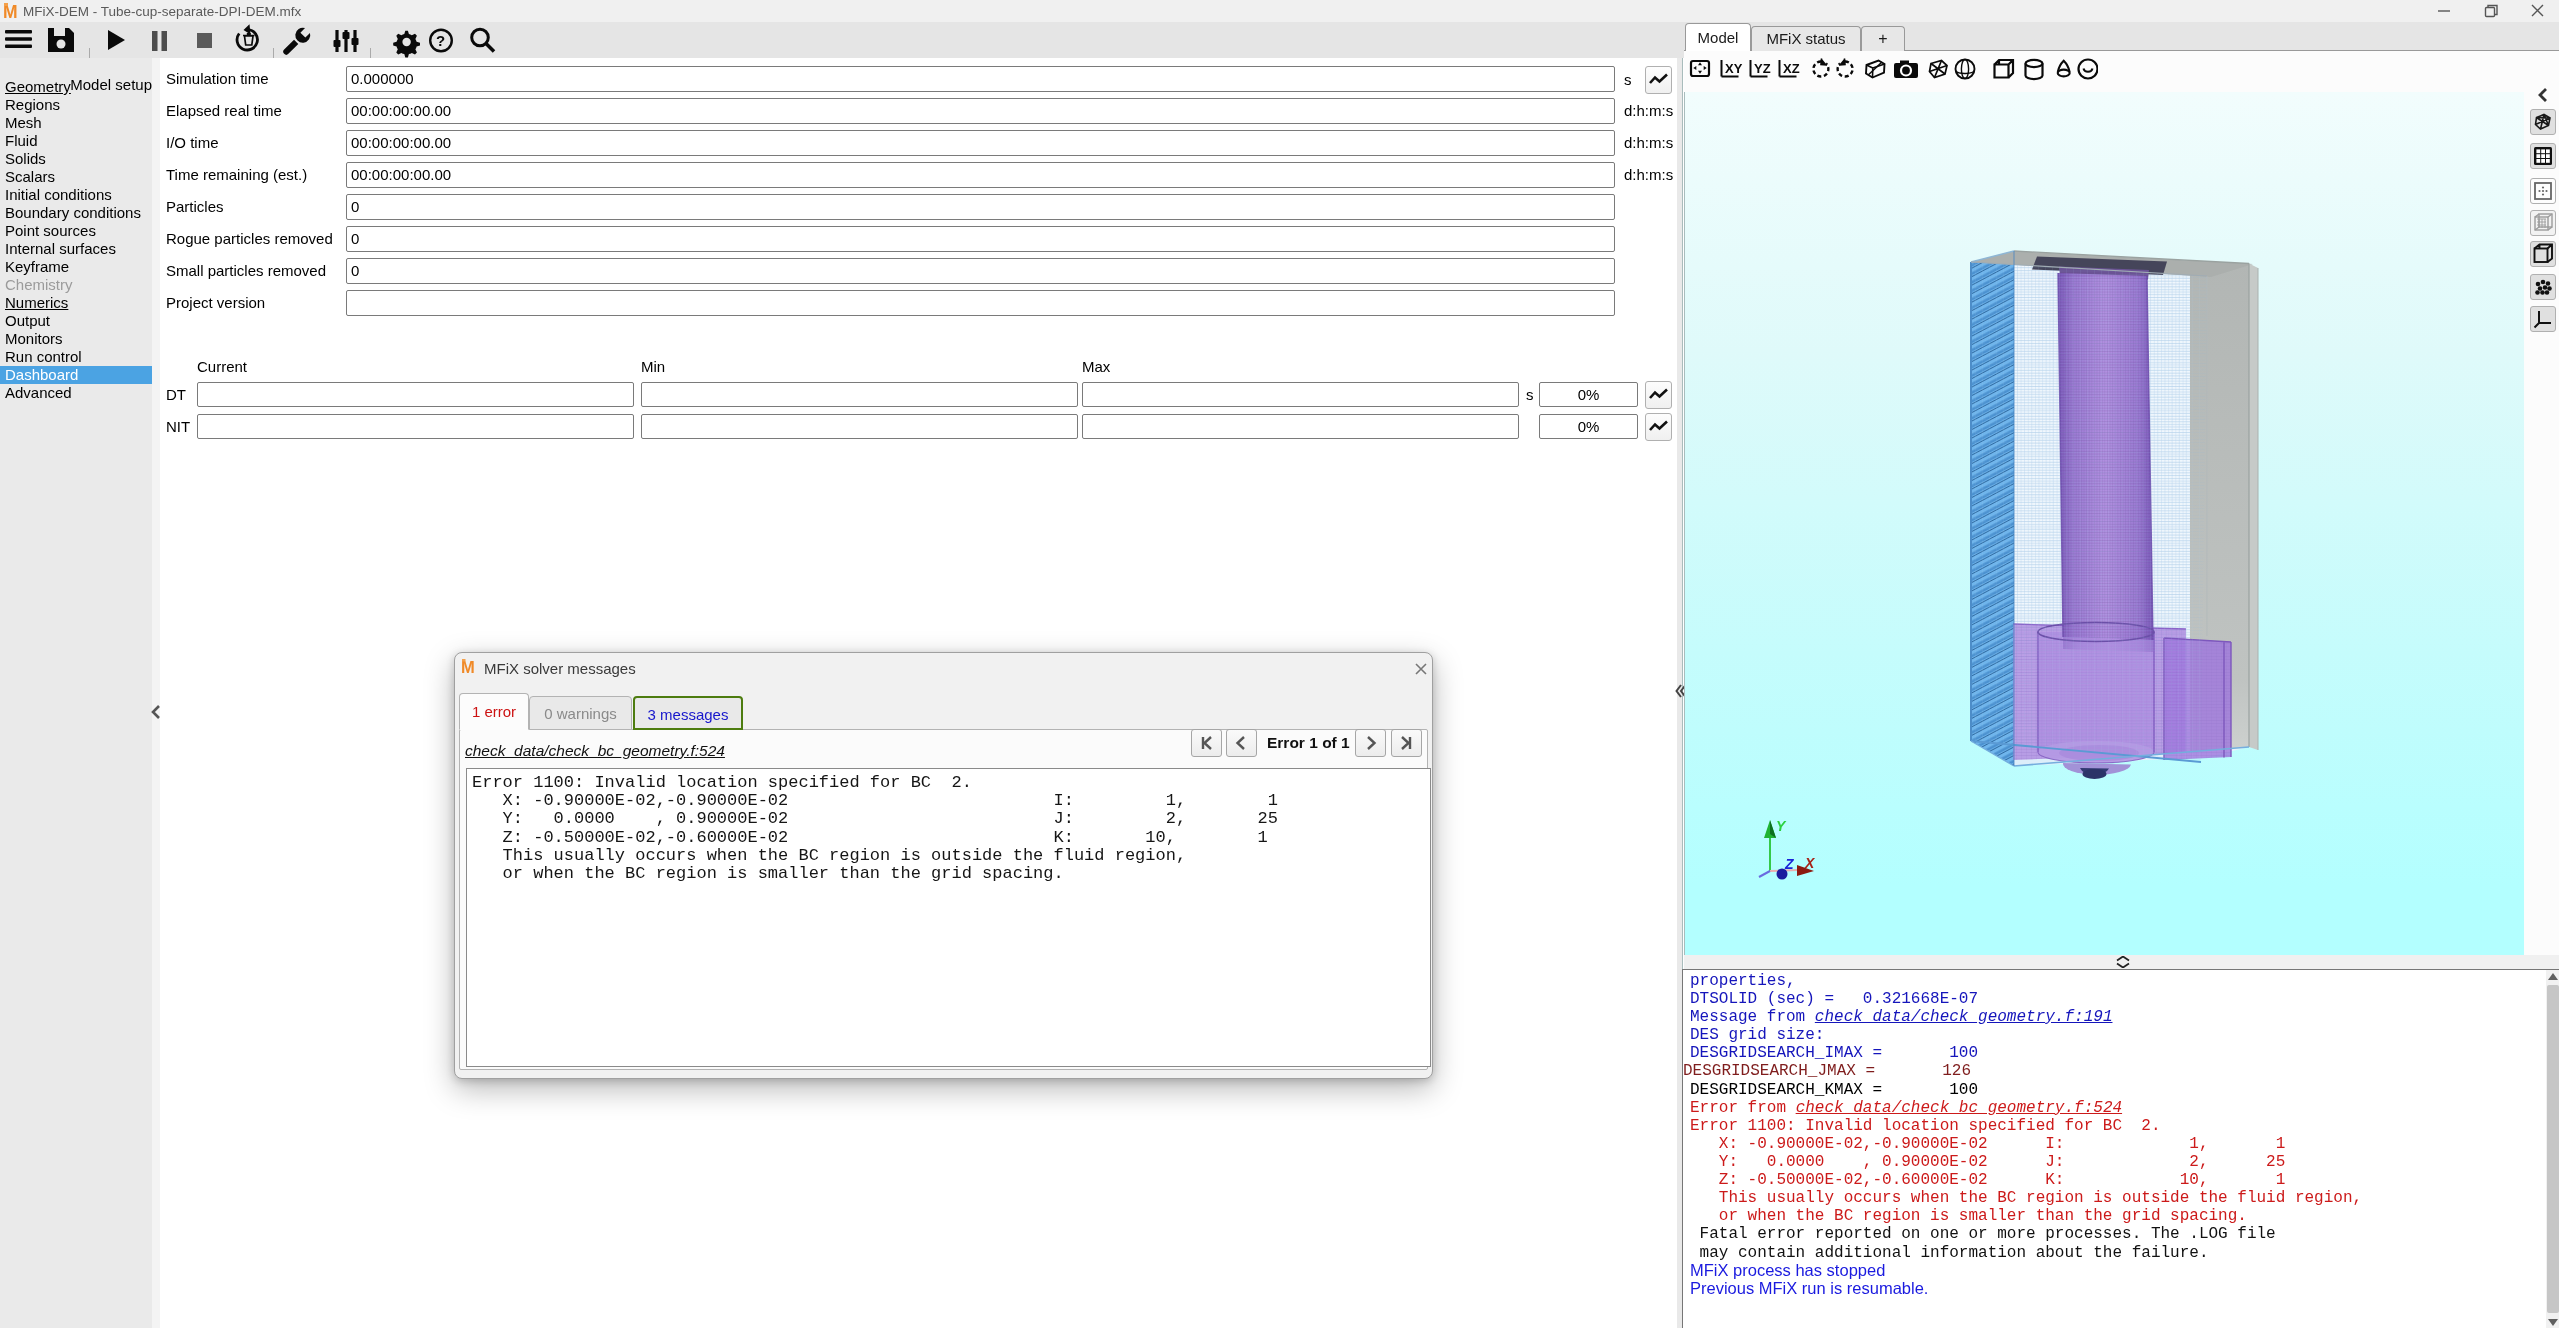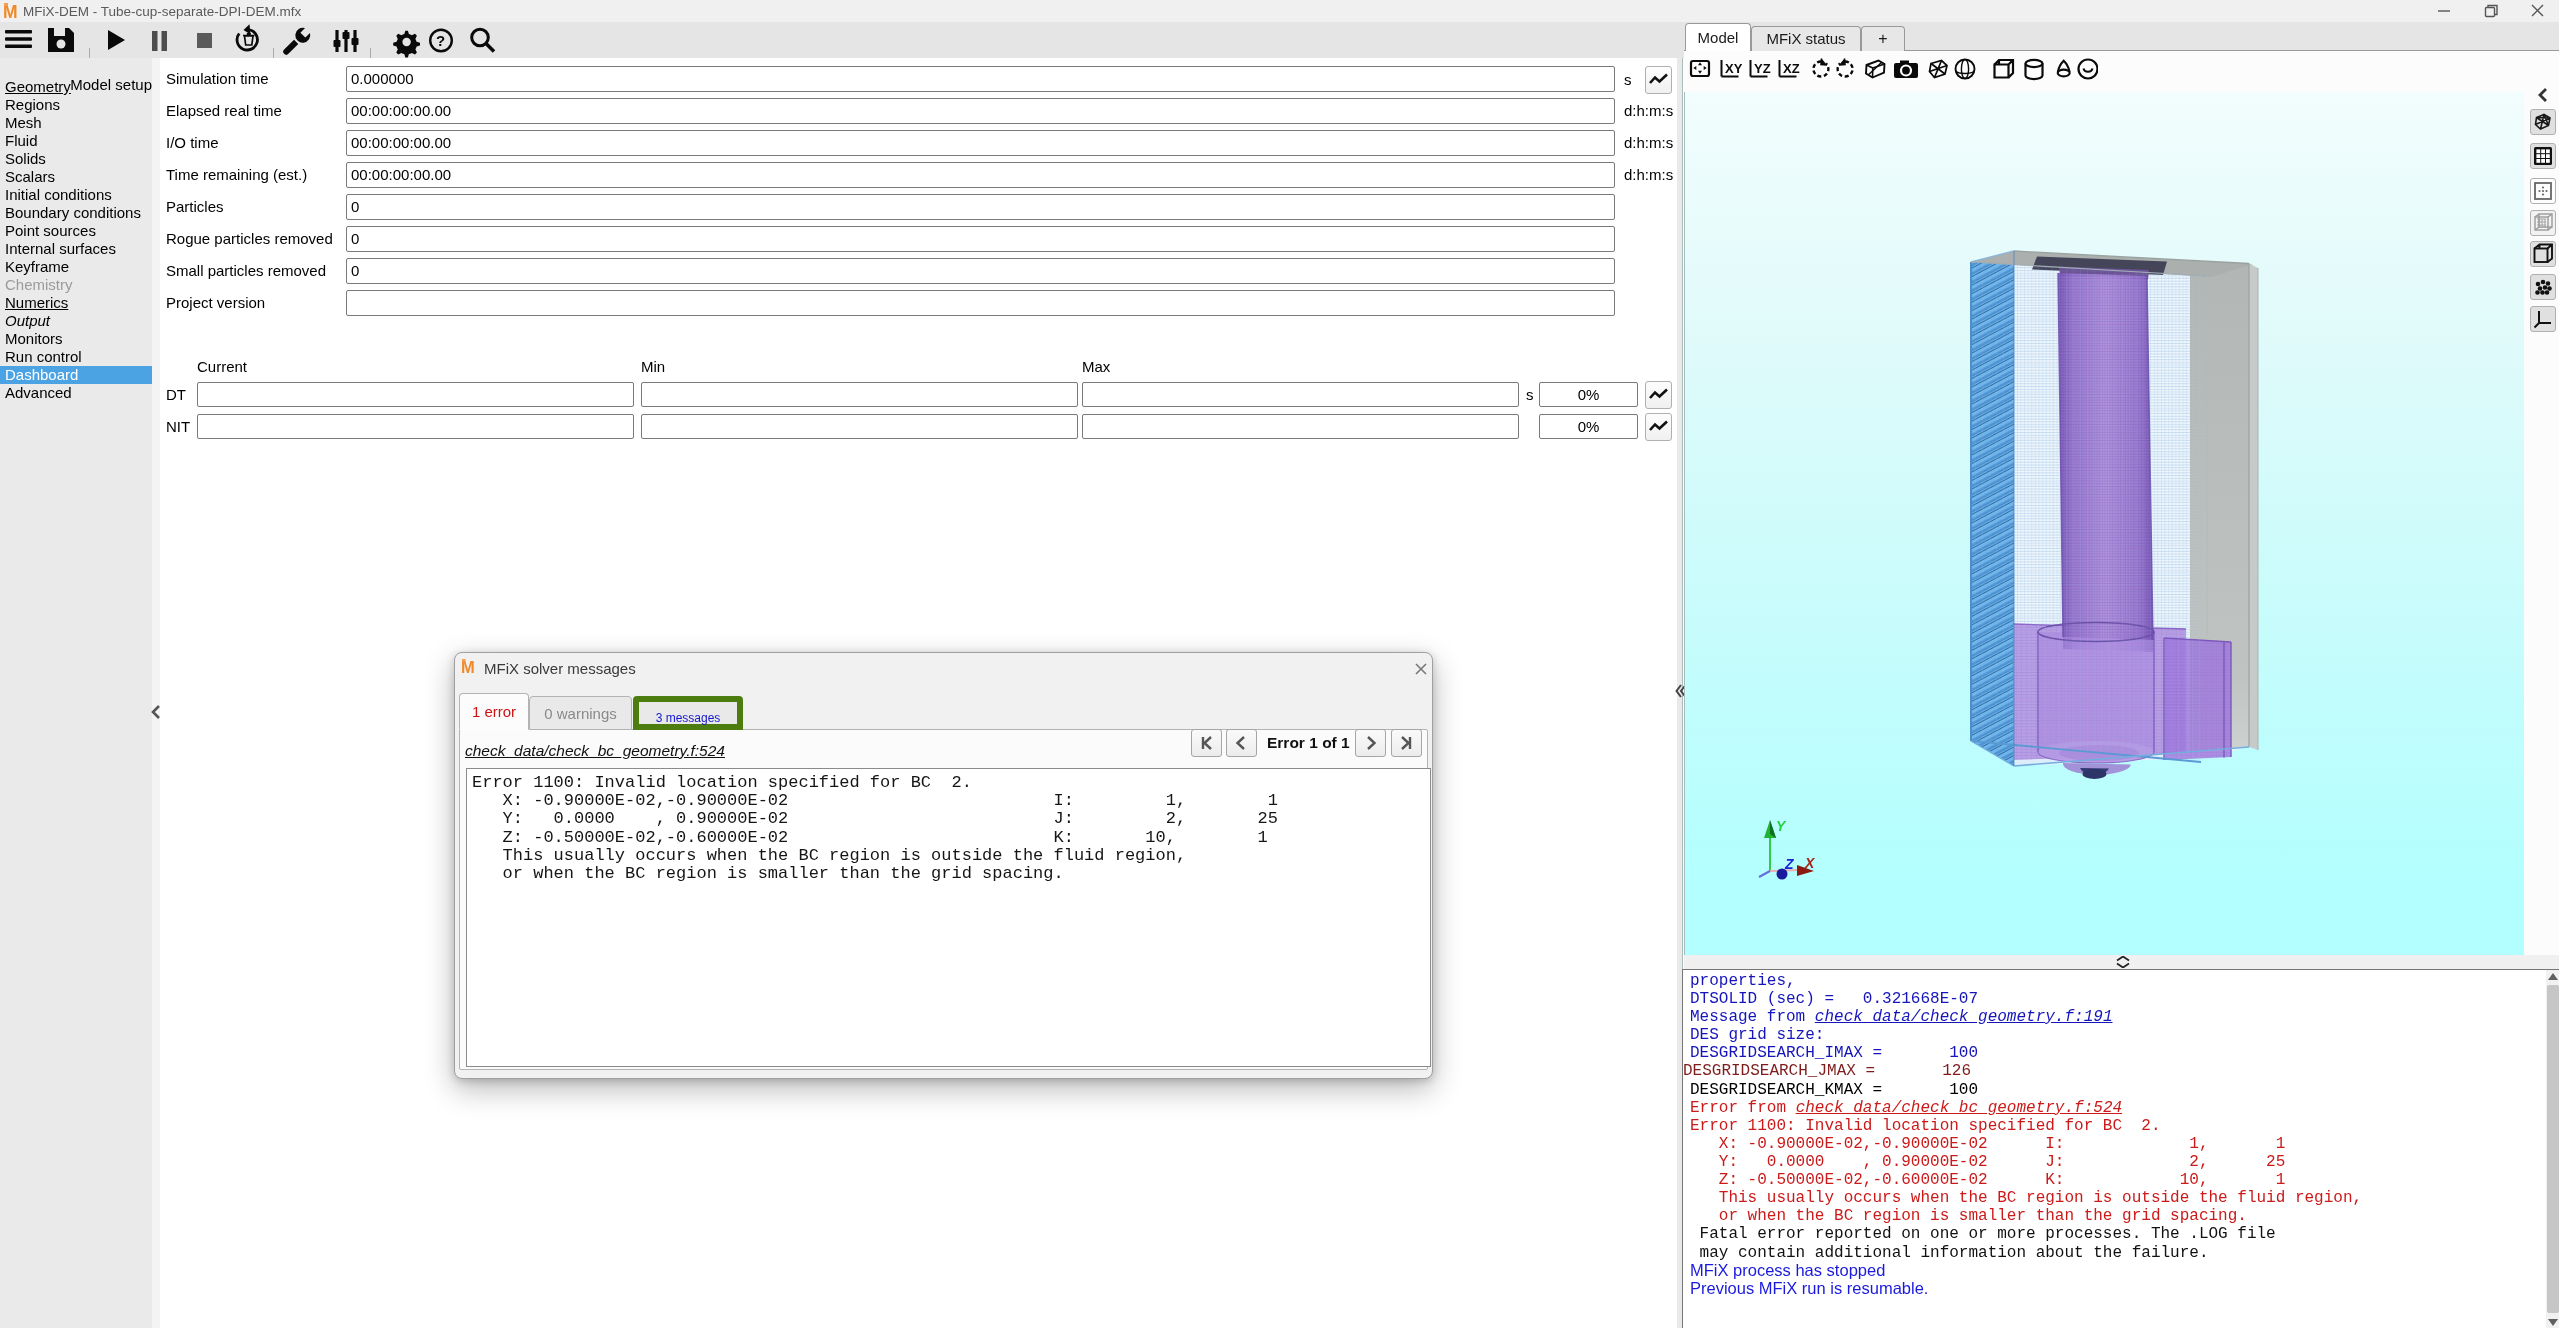--- a/index.html
+++ b/index.html
@@ -93,7 +93,7 @@
   <div class="abs nav" style="top:200px;">Keyframe</div>
   <div class="abs nav" style="top:218px;color:#9b9b9b;">Chemistry</div>
   <div class="abs nav" style="top:236px;text-decoration:underline;">Numerics</div>
-  <div class="abs nav" style="top:254px;font-style:italic;">Output</div>
+  <div class="abs nav" style="top:254px;">Output</div>
   <div class="abs nav" style="top:272px;">Monitors</div>
   <div class="abs nav" style="top:290px;">Run control</div>
   <div class="abs nav" style="top:308px;background:#4ba3e3;color:#fff;">Dashboard</div>

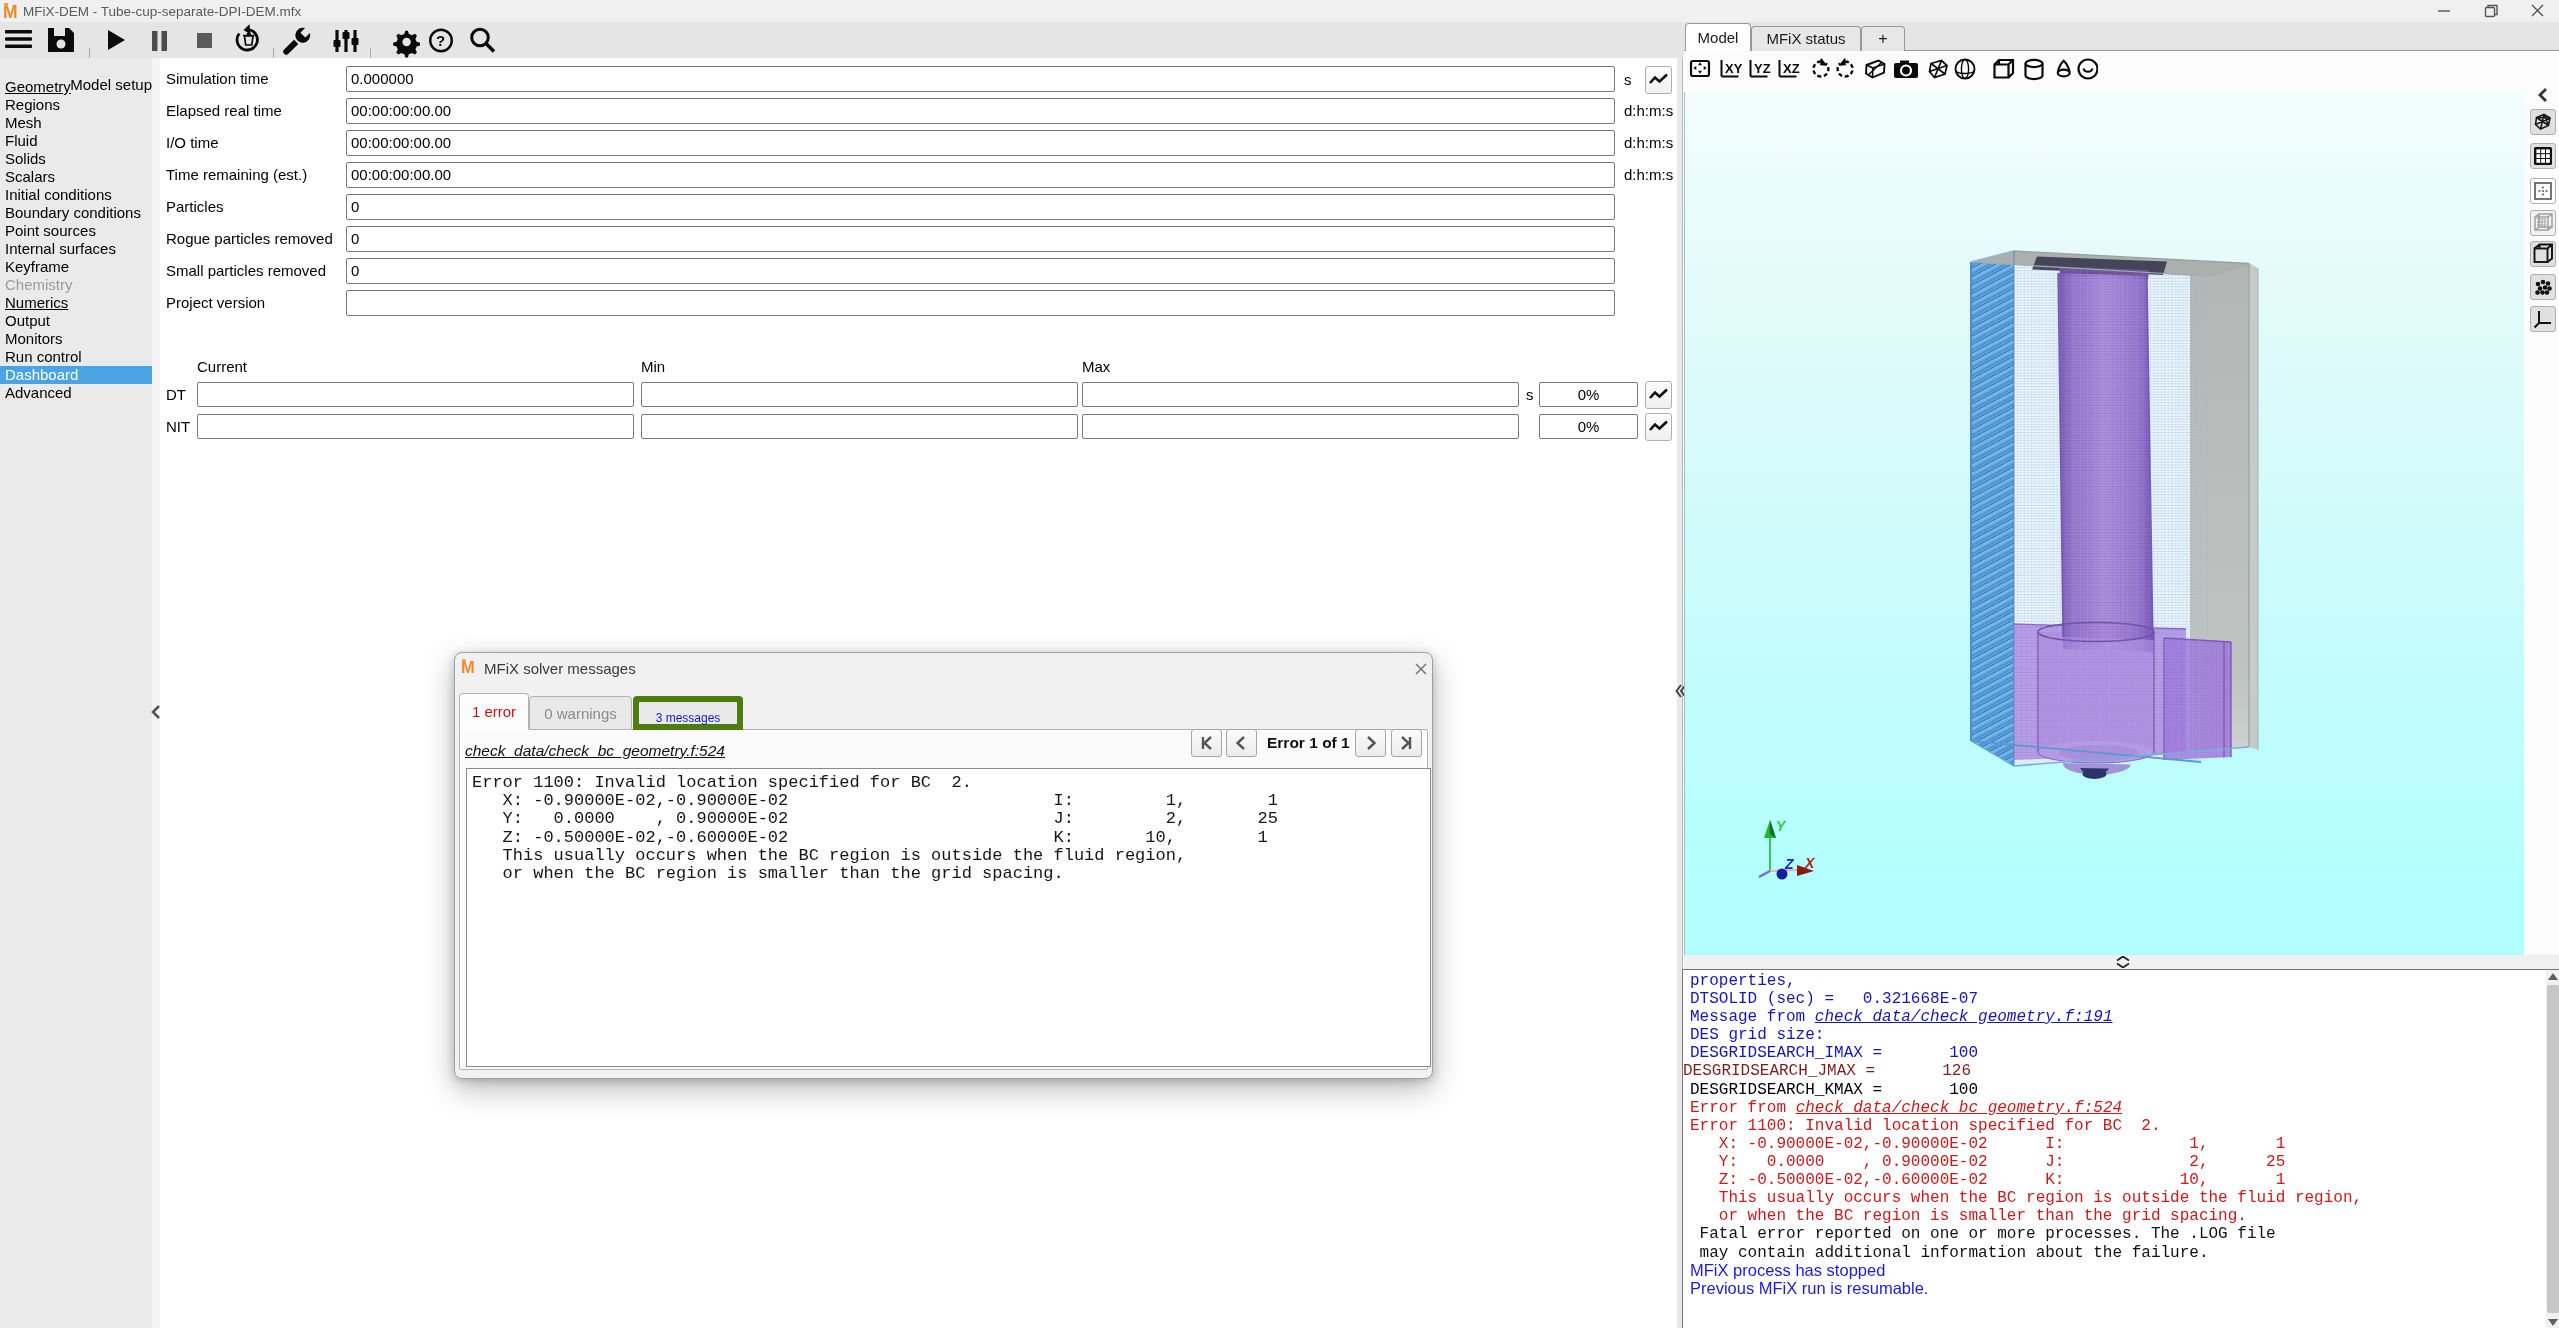--- a/index.html
+++ b/index.html
@@ -449,7 +449,7 @@
 <div class="abs" style="left:4px;top:76px;width:969px;height:341px;background:#fbfbfb;border:1px solid #b3b3b3;border-radius:2px;"></div>
 <div class="abs" style="left:4px;top:40px;width:70px;height:37px;background:#fcfcfc;border:1px solid #b3b3b3;border-bottom:1px solid #fcfcfc;border-radius:4px 4px 0 0;font-size:15px;color:#cc1212;text-align:center;line-height:36px;z-index:2;">1 error</div>
 <div class="abs" style="left:74px;top:43px;width:103px;height:34px;background:#e9e9e9;border:1px solid #b3b3b3;border-radius:4px 4px 0 0;font-size:15px;color:#8a8a8a;text-align:center;line-height:33px;">0 warnings</div>
-<div class="abs" style="left:178px;top:43px;width:110px;height:34px;background:#e9e9e9;border:6px solid #4d7c0f;border-radius:4px 4px 0 0;font-size:12px;color:#1717cc;text-align:center;line-height:33px;">3 messages</div>
+<div class="abs" style="left:178px;top:43px;width:110px;height:34px;background:#e9e9e9;border:2px solid #4d7c0f;border-radius:4px 4px 0 0;font-size:15px;color:#1717cc;text-align:center;line-height:33px;">3 messages</div>
 <div class="abs" style="left:10px;top:89px;font-size:15.5px;font-style:italic;text-decoration:underline;color:#111;">check_data/check_bc_geometry.f:524</div>
 <div class="abs" style="left:736px;top:76px;width:31px;height:28px;background:linear-gradient(#fafafa,#ececec);border:1px solid #a6a6a6;border-radius:3px;"><svg width="29" height="26" viewBox="0 0 29 26">
         <path d="M11 7 11 19 M19 7 12.5 13 19 19" fill="none" stroke="#555" stroke-width="2.4"></path>

